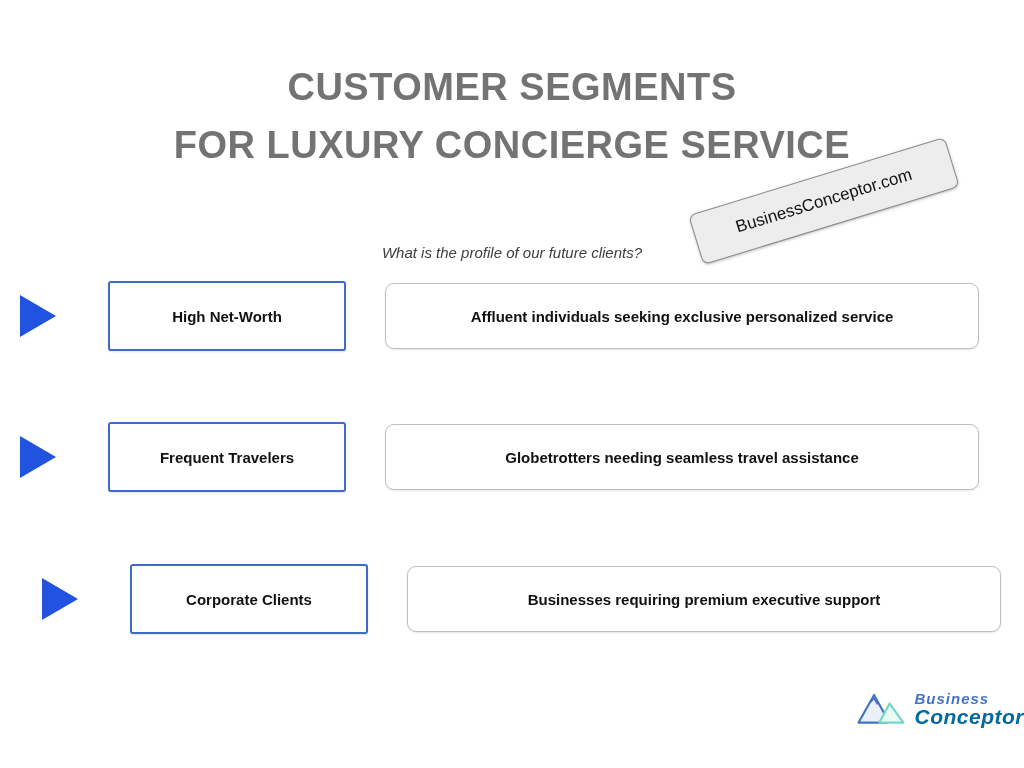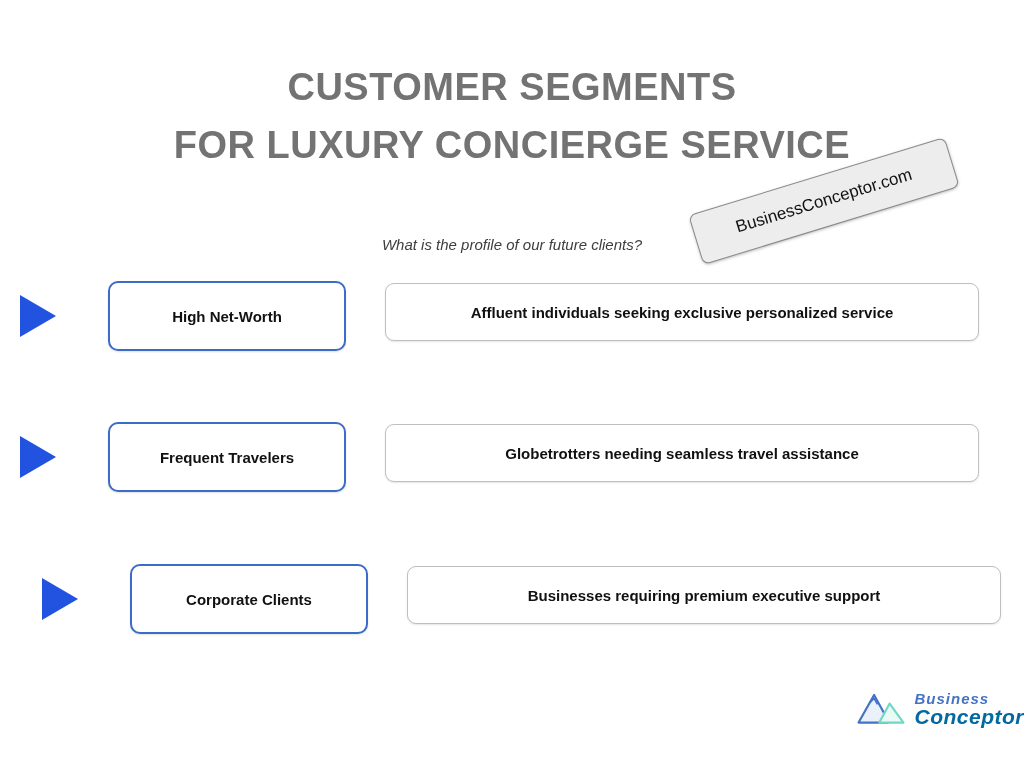--- a/index.html
+++ b/index.html
@@ -47,7 +47,7 @@
 
   .subtitle {
     position: absolute;
-    top: 236px;
+    top: 244px;
     left: 0;
     width: 100%;
     text-align: center;

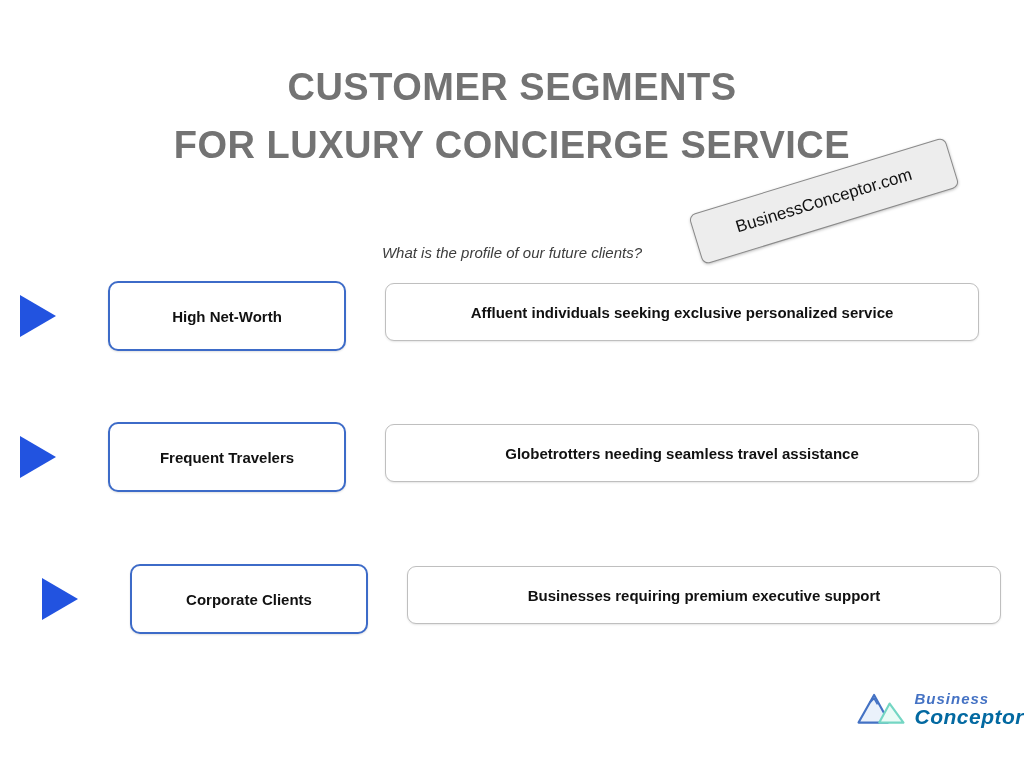--- a/index.html
+++ b/index.html
@@ -85,7 +85,7 @@
     height: 70px;
     background: #ffffff;
     border: 2px solid #3D6BC8;
-    border-radius: 10px;
+    border-radius: 3px;
     display: flex;
     align-items: center;
     justify-content: center;

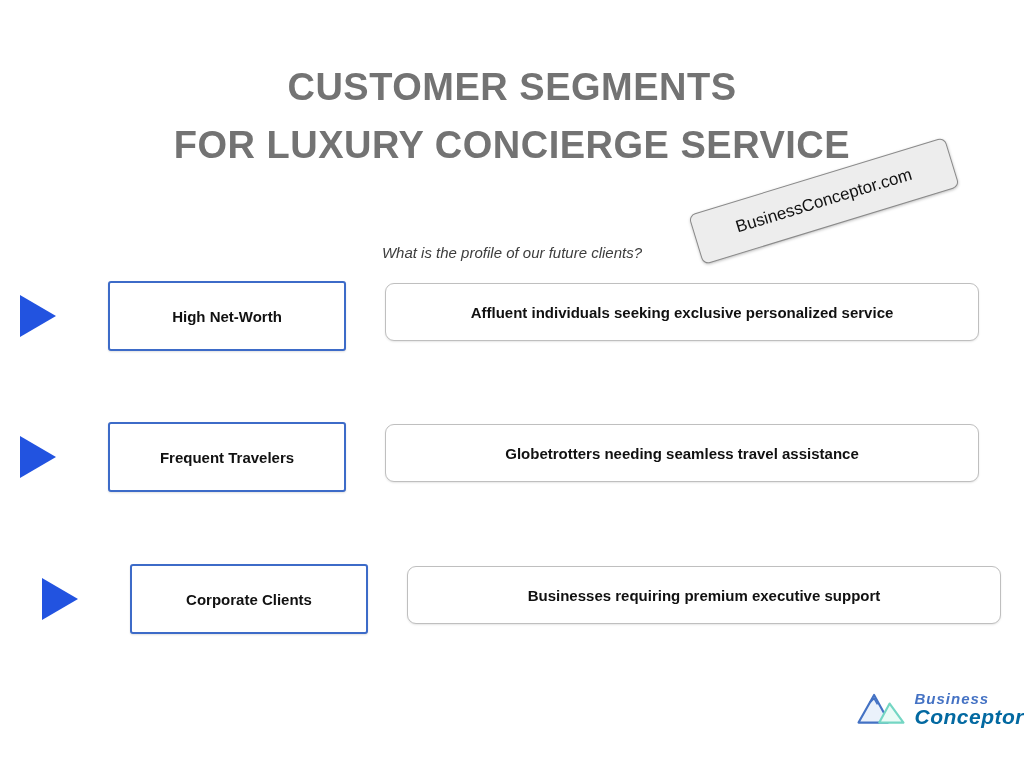--- a/index.html
+++ b/index.html
@@ -100,7 +100,7 @@
     left: 385px;
     top: 5px;
     width: 594px;
-    height: 58px;
+    height: 66px;
     background: #ffffff;
     border: 1px solid #bfbfbf;
     border-radius: 9px;

